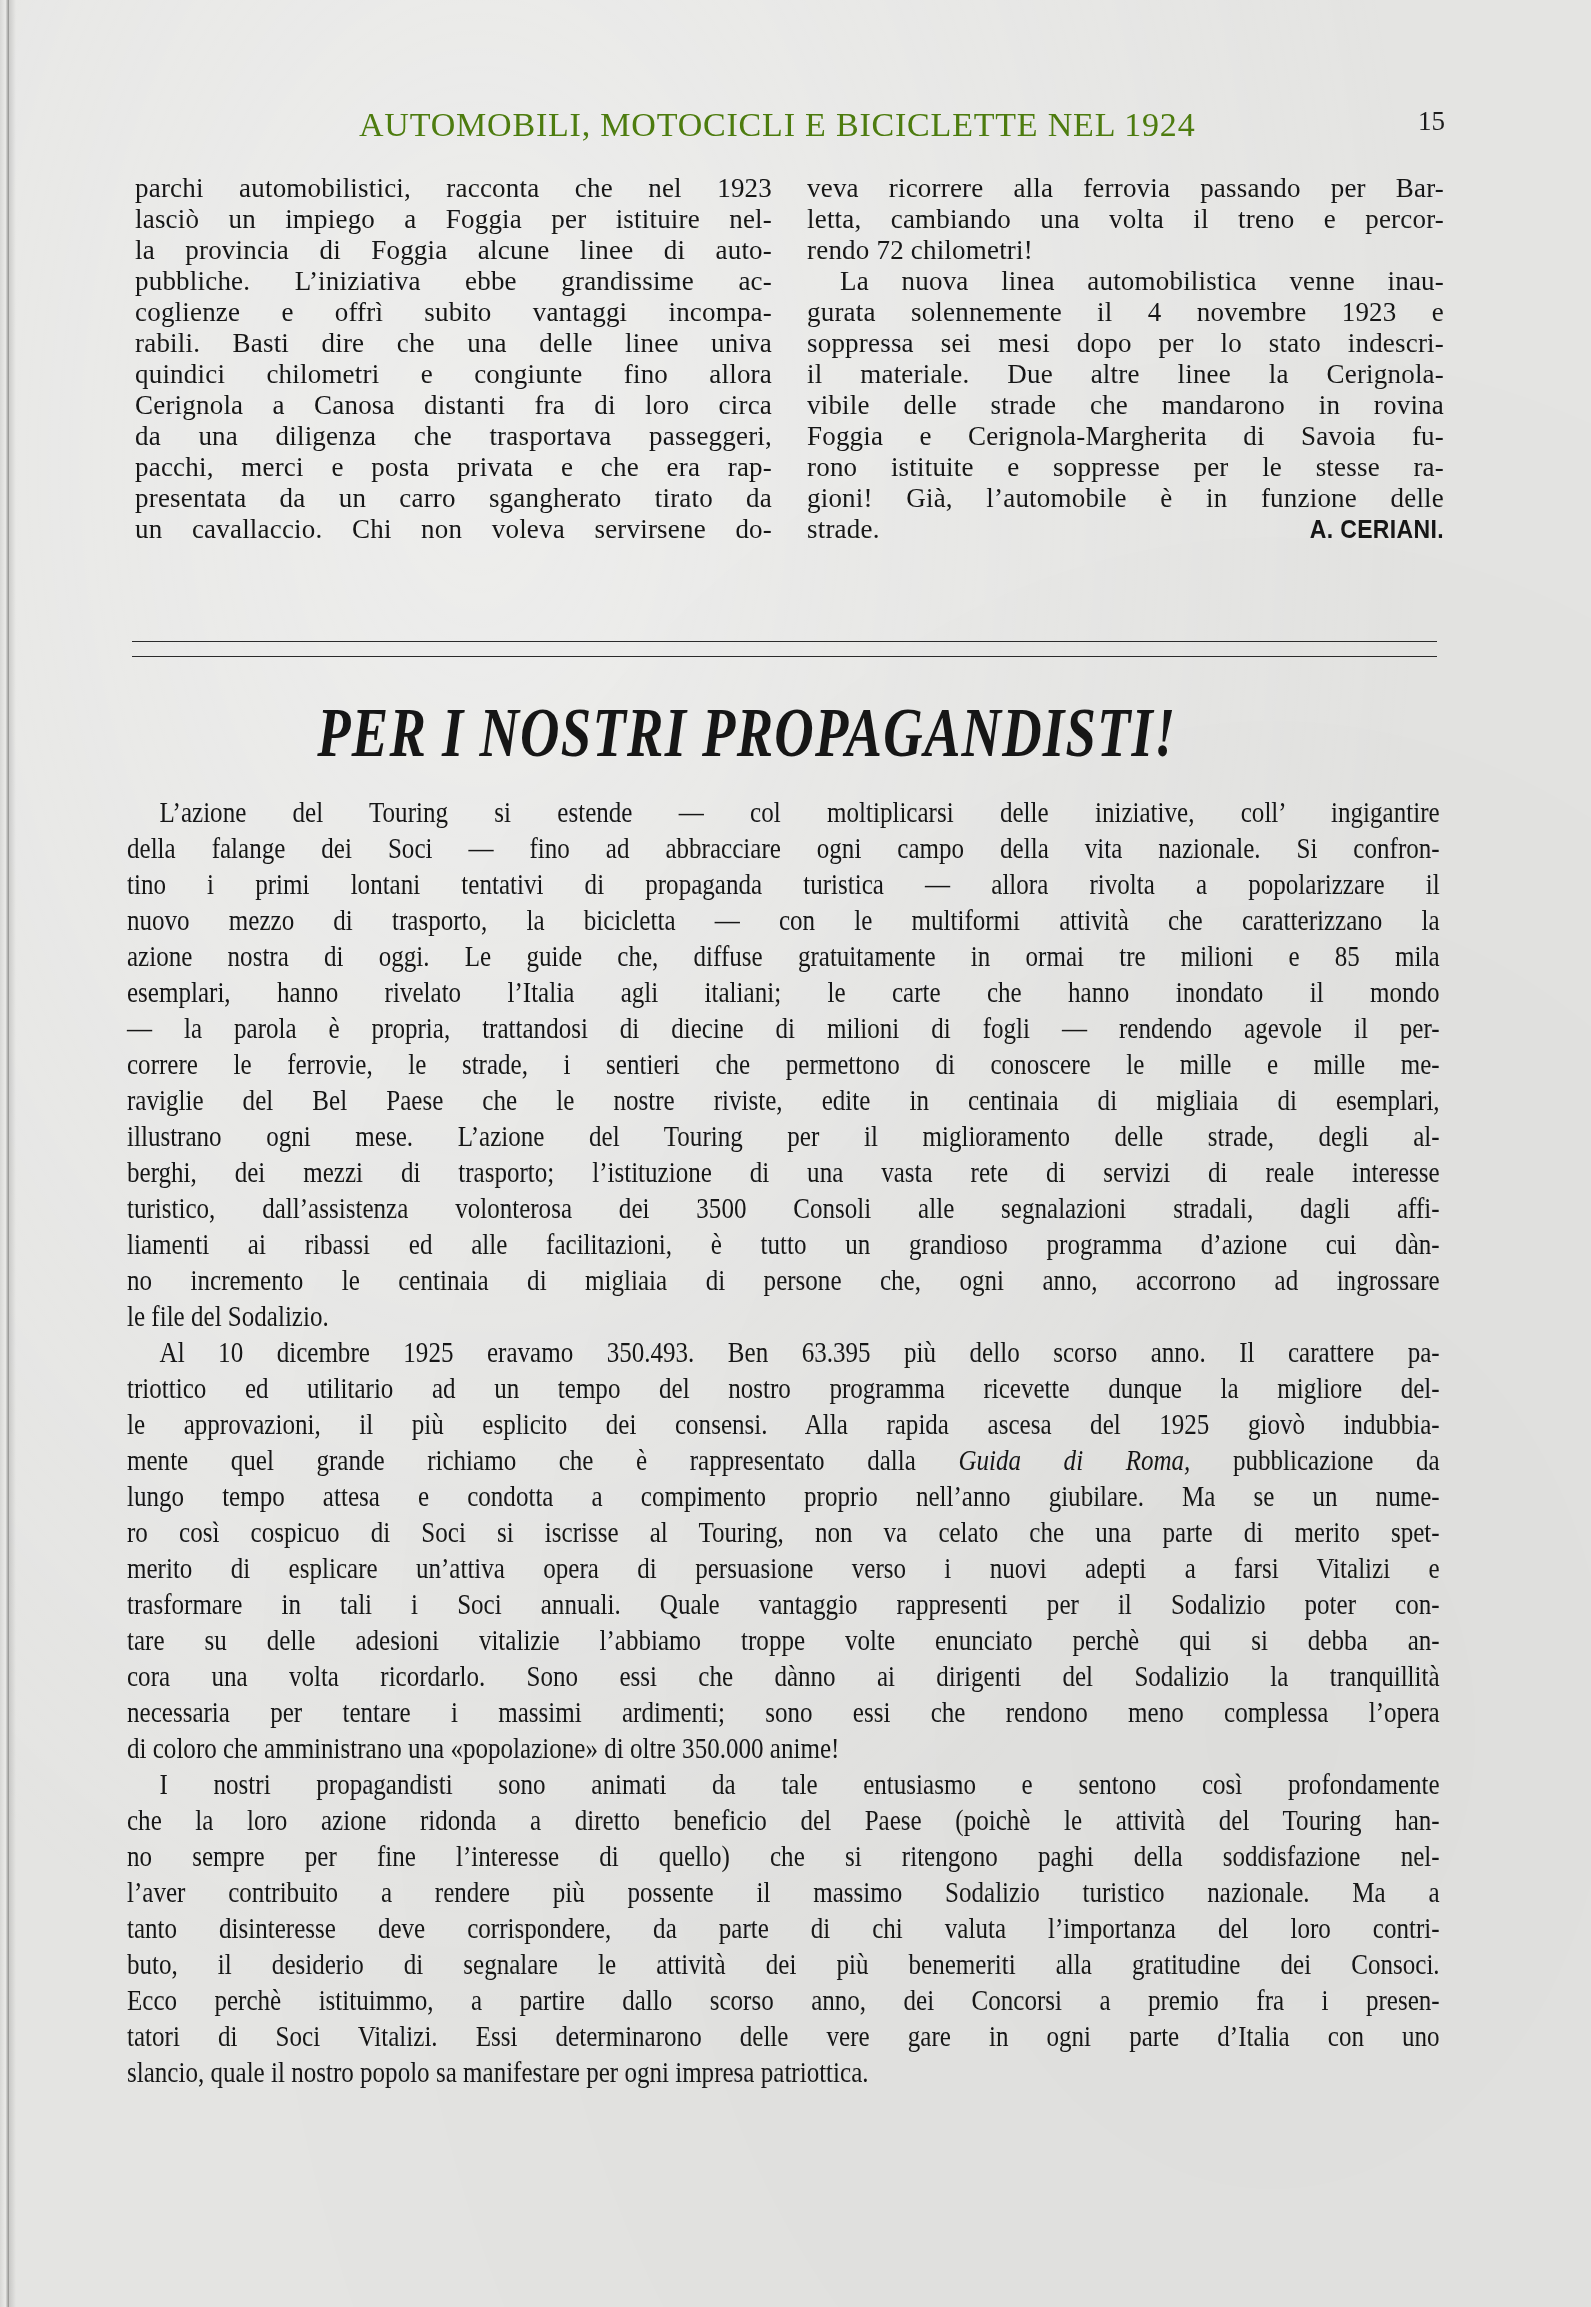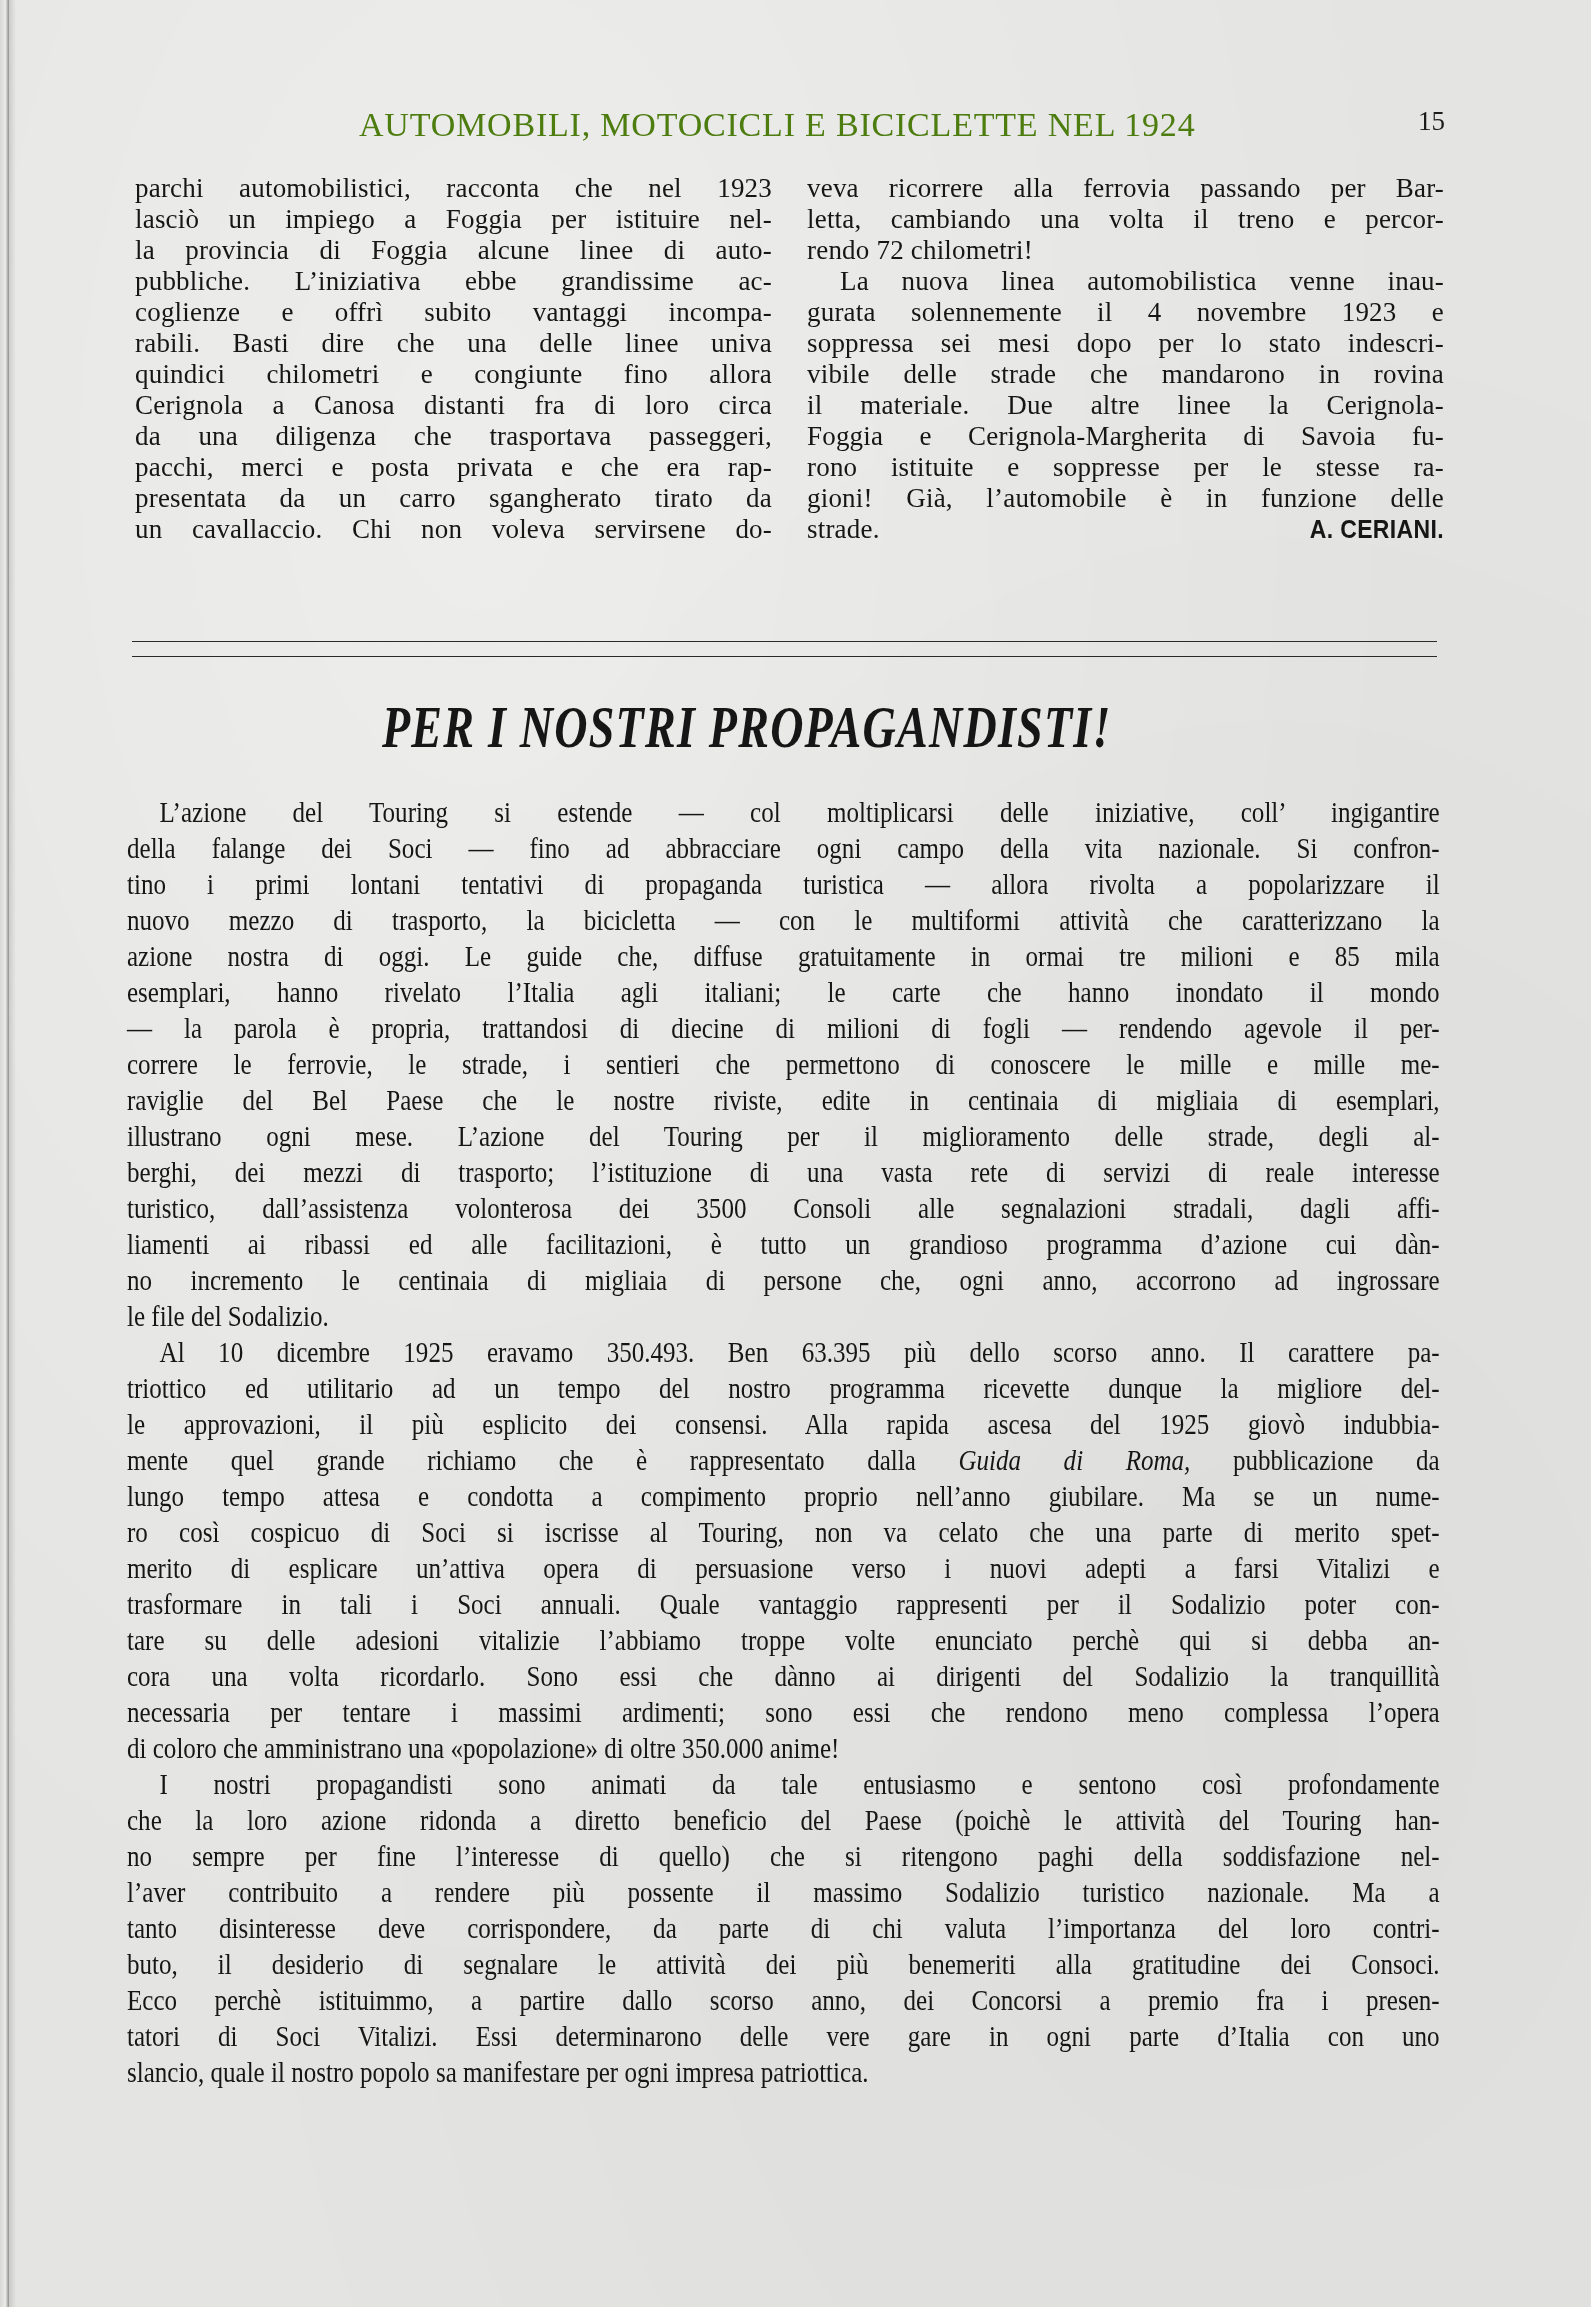--- a/index.html
+++ b/index.html
@@ -105,8 +105,8 @@
     <div class="line" style="text-indent: 33px;">La nuova linea automobilistica venne inau-</div>
     <div class="line">gurata solennemente il 4 novembre 1923 e</div>
     <div class="line">soppressa sei mesi dopo per lo stato indescri-</div>
+    <div class="line">il materiale. Due altre linee la Cerignola-</div>
     <div class="line">vibile delle strade che mandarono in rovina</div>
-    <div class="line">il materiale. Due altre linee la Cerignola-</div>
     <div class="line">Foggia e Cerignola-Margherita di Savoia fu-</div>
     <div class="line">rono istituite e soppresse per le stesse ra-</div>
     <div class="line">gioni! Già, l’automobile è in funzione delle</div>

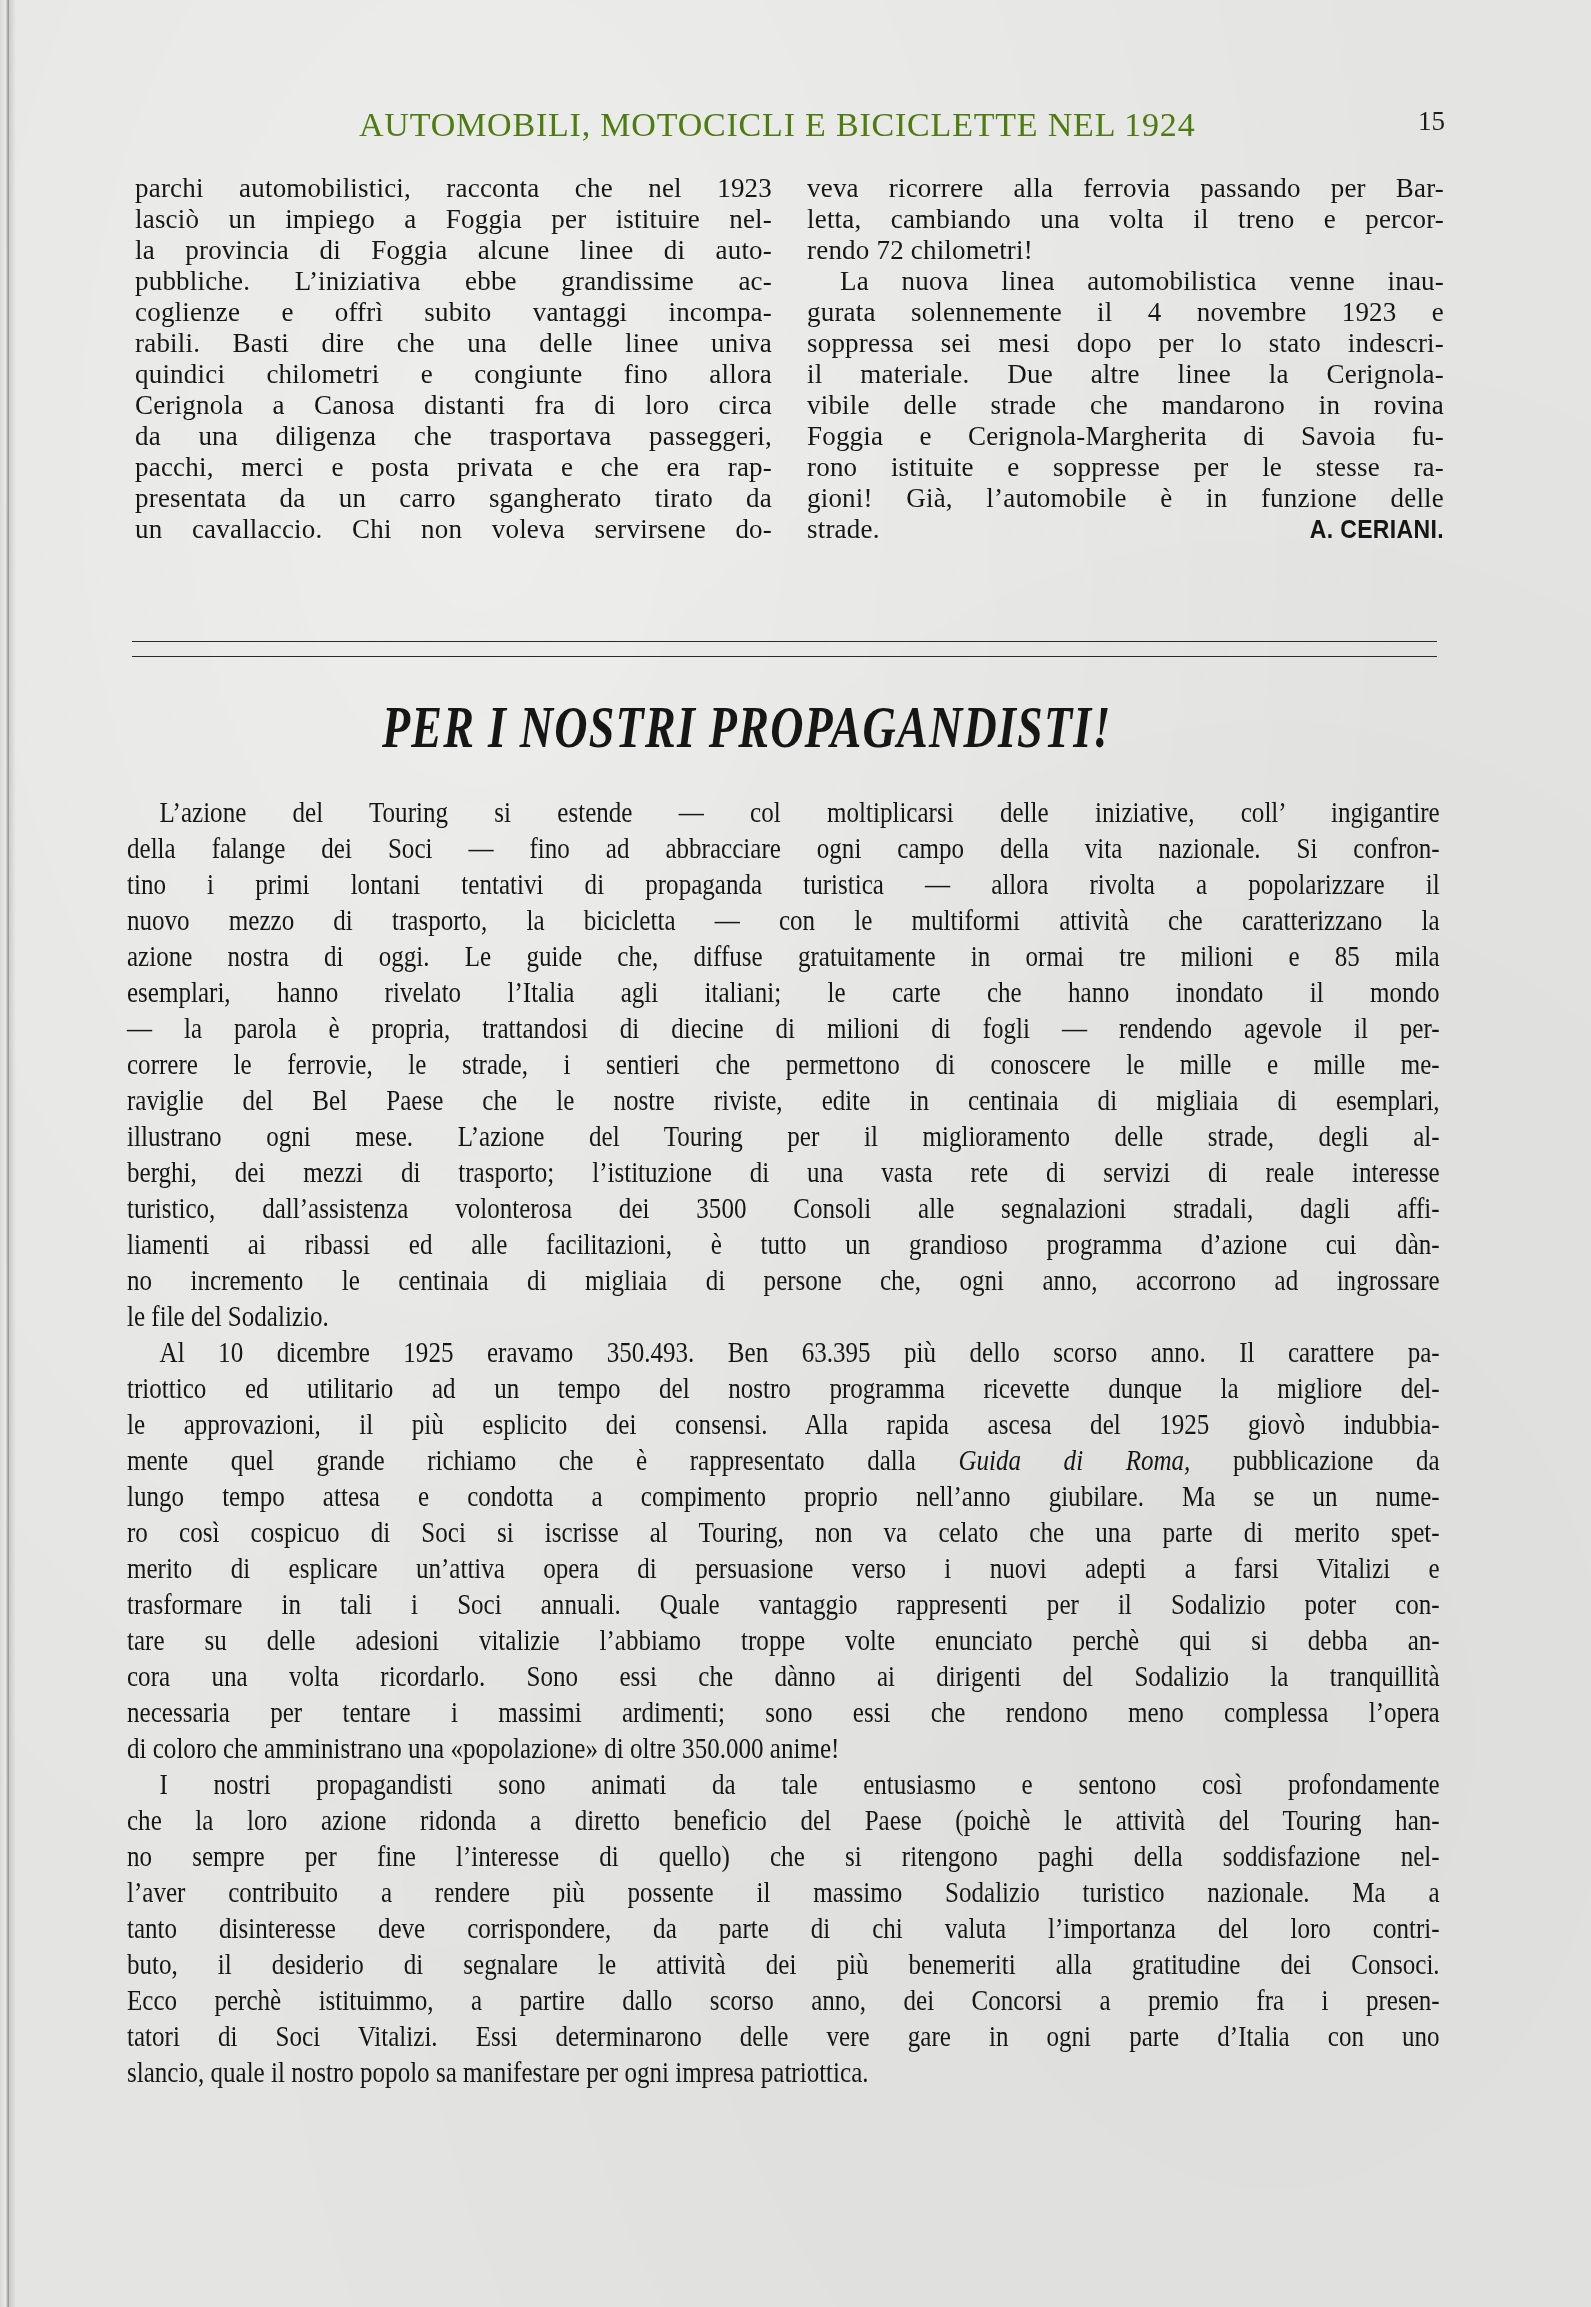--- a/index.html
+++ b/index.html
@@ -54,7 +54,7 @@
   .rule-2 { top: 656px; }
   .title {
     position: absolute; top: 693px; left: 0; width: 1494px;
-    text-align: center; font-size: 59px; font-weight: bold; font-style: italic;
+    text-align: center; font-size: 70px; font-weight: bold; font-style: italic;
     letter-spacing: 1.6px; white-space: nowrap;
   }
   .title span {

